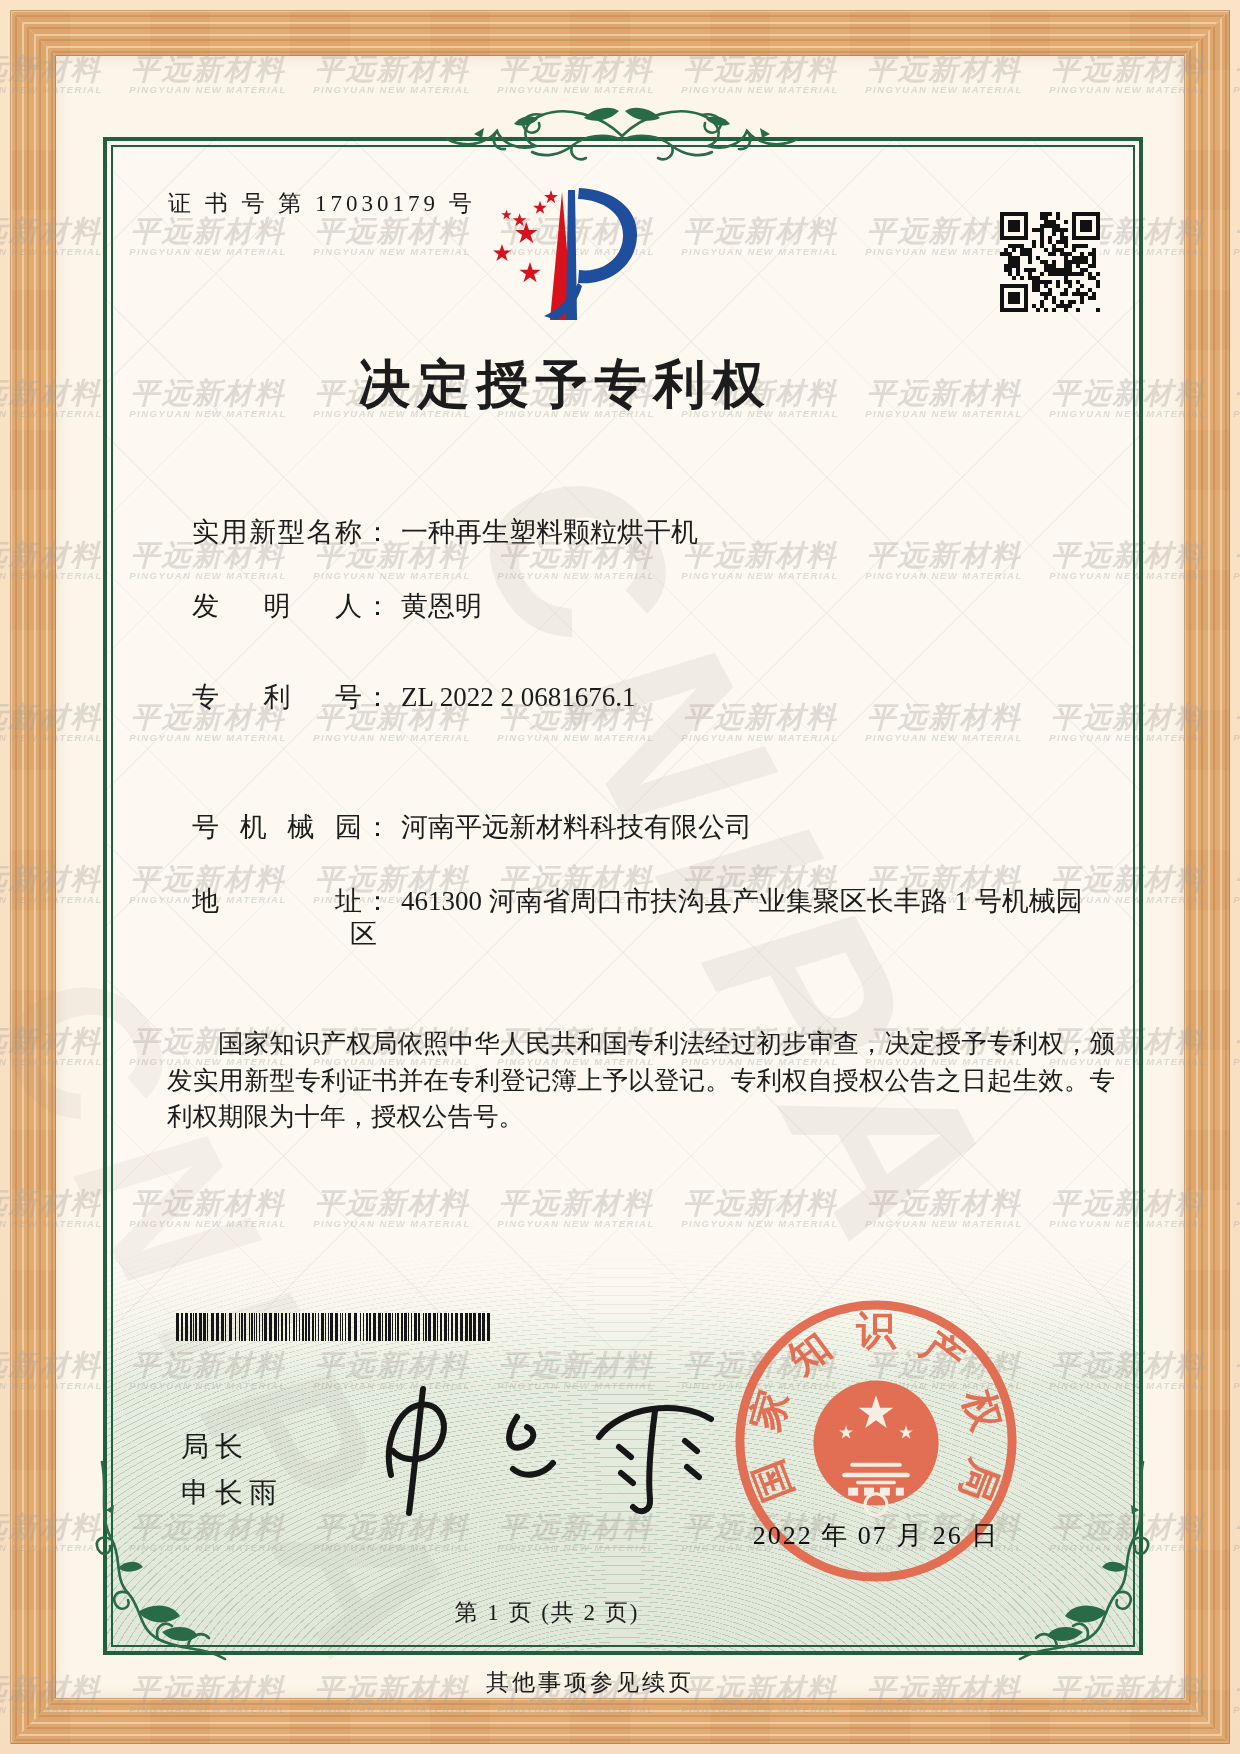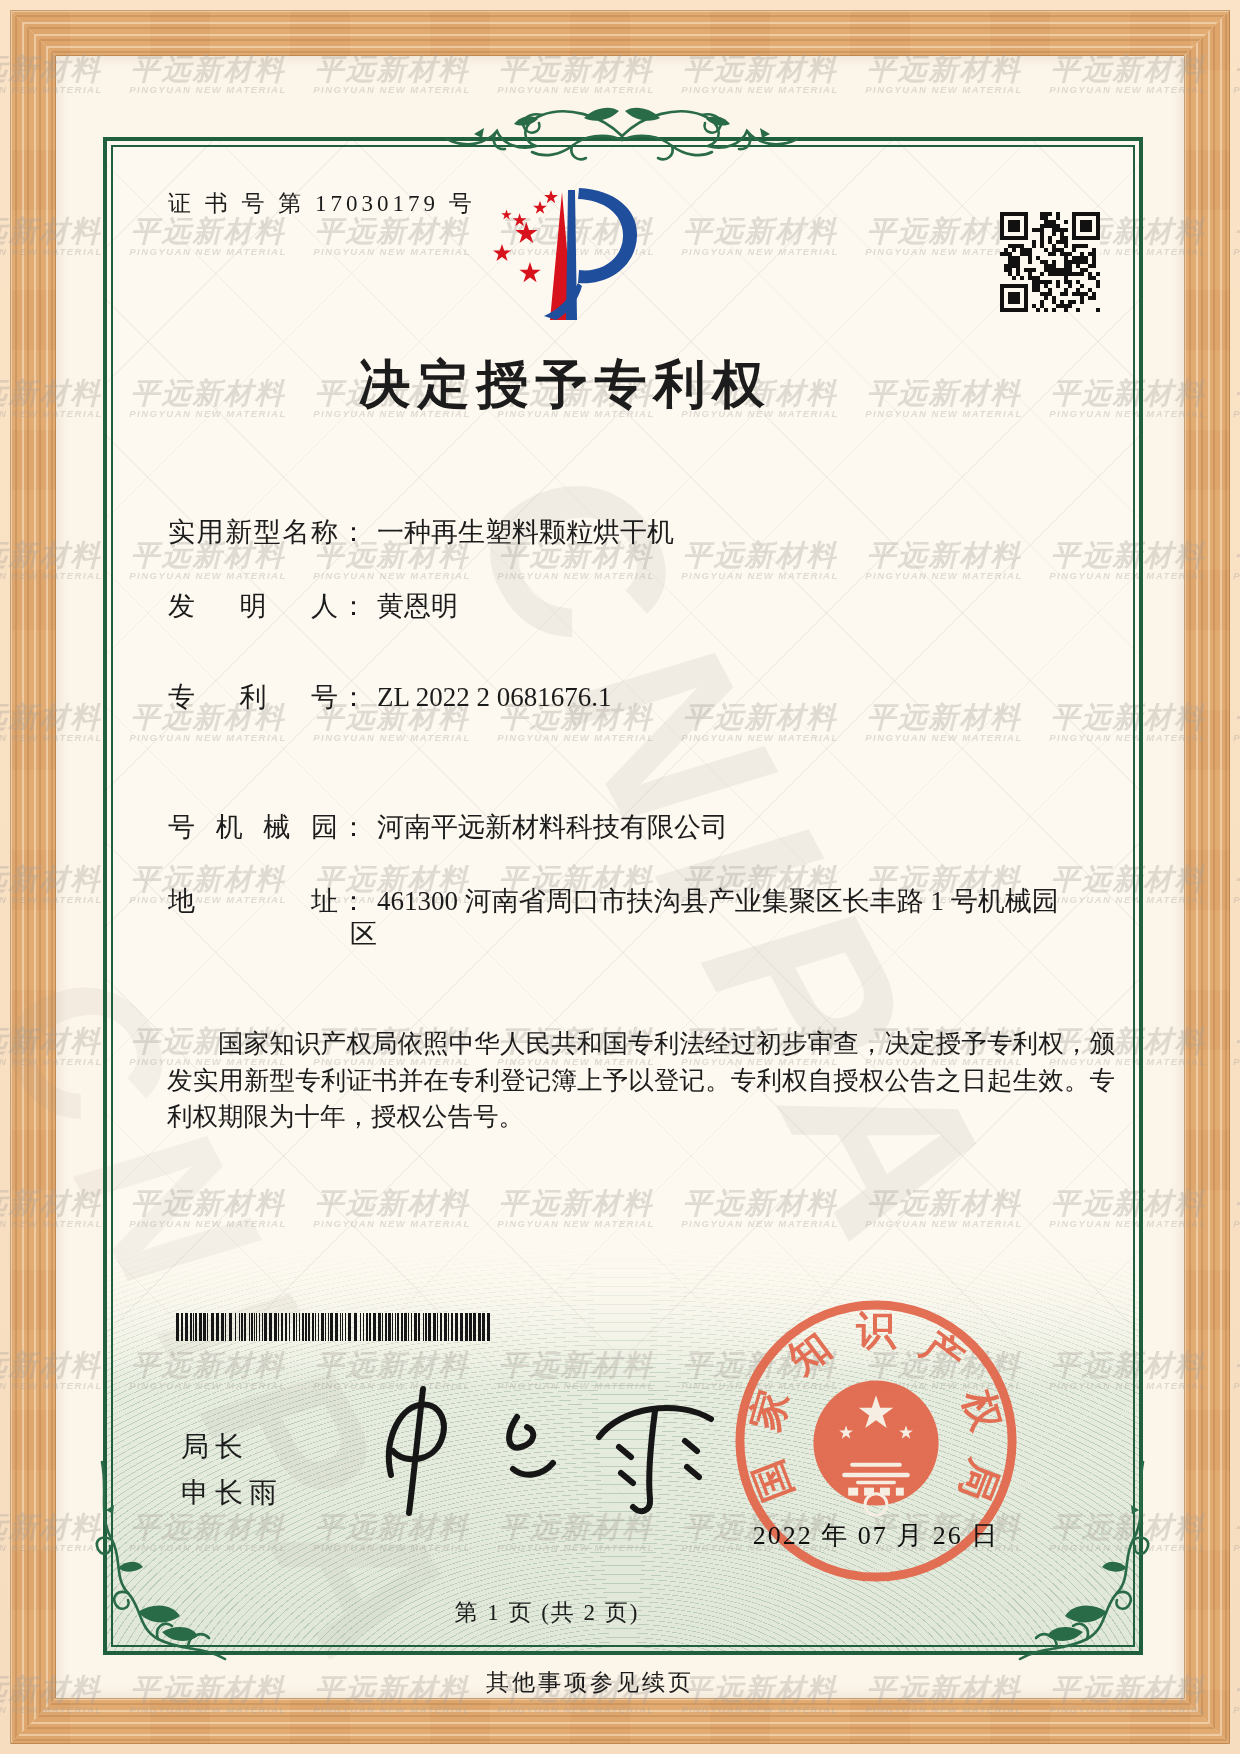--- a/index.html
+++ b/index.html
@@ -56,7 +56,7 @@
          font-size:52px;font-weight:bold;letter-spacing:7px;transform:translateX(-58px);}
   
   .field{position:absolute;left:168px;z-index:5;font-size:27px;white-space:nowrap;}
-  .flabel{display:inline-block;width:170px;text-align:justify;text-align-last:justify;vertical-align:top;}
+  .flabel{display:inline-block;width:170px;text-align:justify;text-align-last:justify;vertical-align:top;margin-left:24px;}
   .fcolon{display:inline-block;margin:0 10px 0 2px;}
   .f1{top:514px}.f2{top:588px}.f3{top:679px}.f4{top:736px}.f5{top:809px}.f6{top:883px}
   .addr2{position:absolute;left:350px;top:916px;z-index:5;font-size:27px;}

